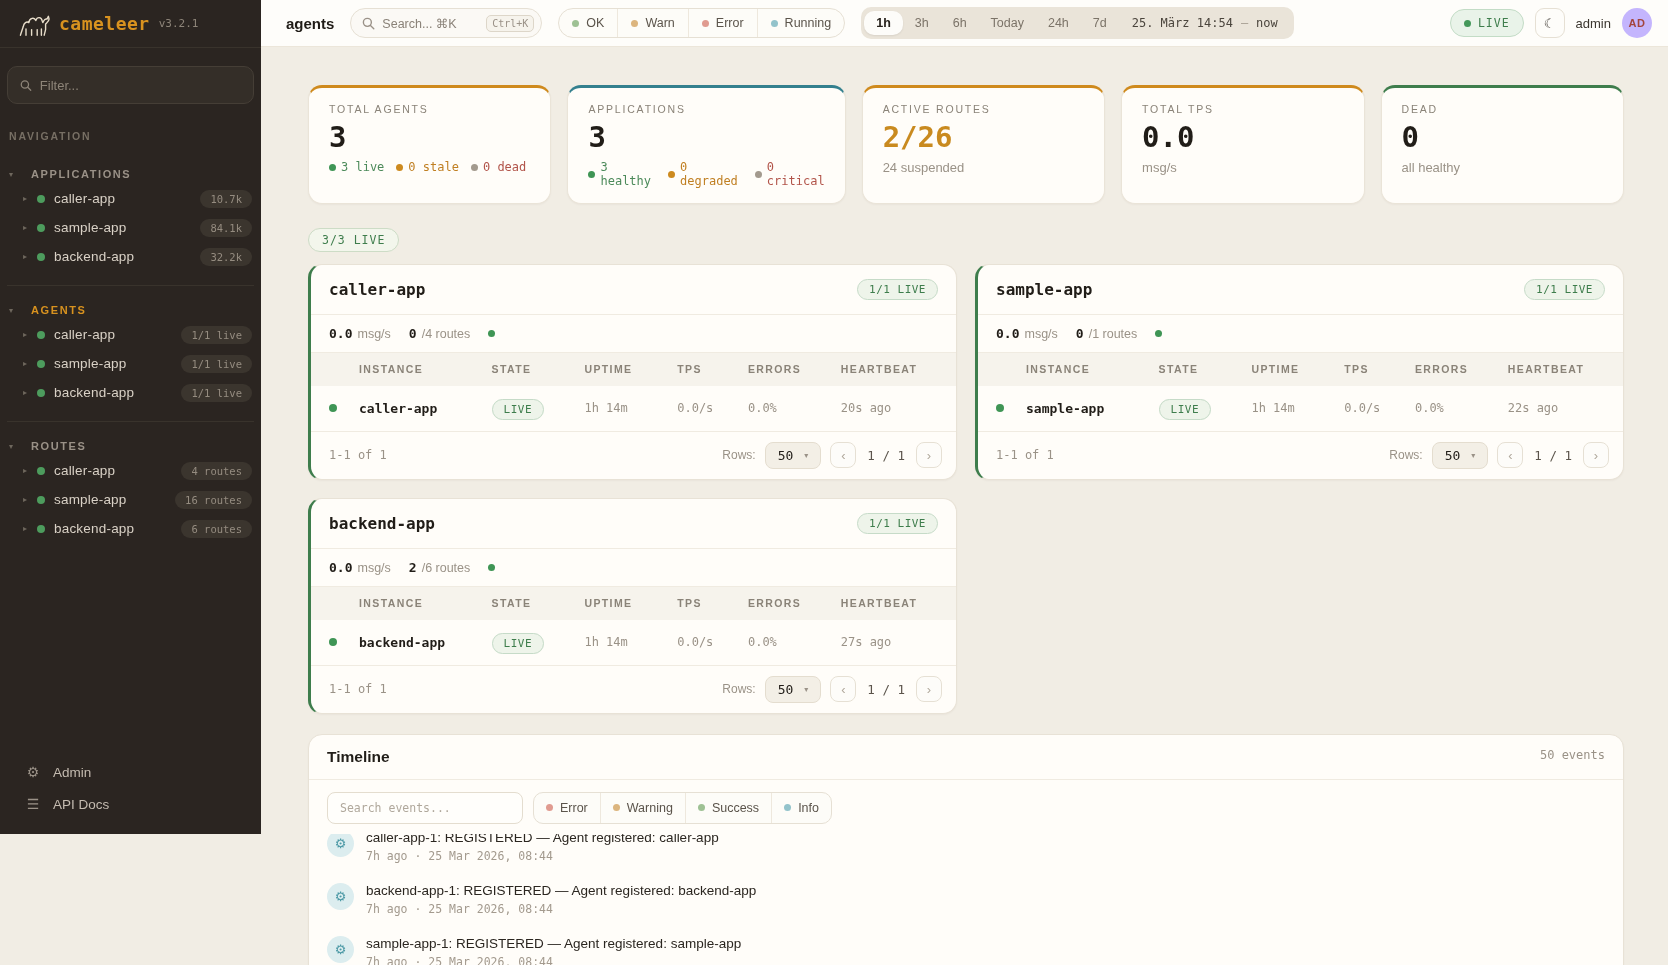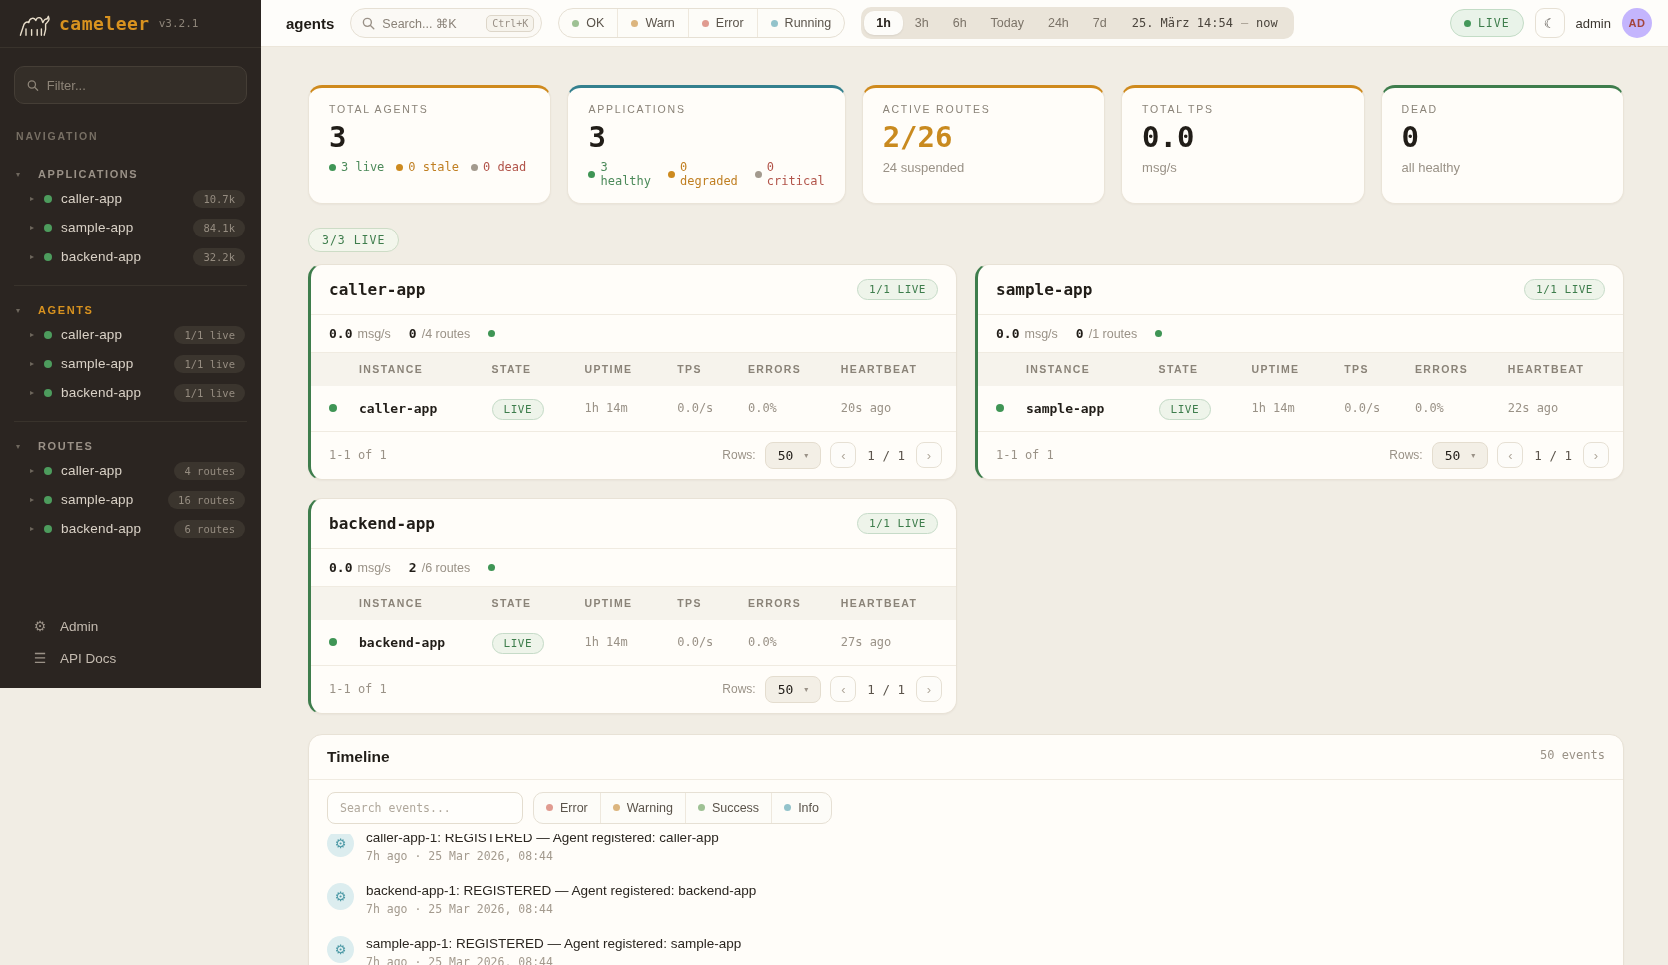--- a/index.html
+++ b/index.html
@@ -13,7 +13,7 @@
   
   .sidebar {
     width:261px; min-width:261px; background:#2b2521; color:#cfc6bb;
-    display:flex; flex-direction:column; height:688px;
+    display:flex; flex-direction:column; height:834px;
   }
   .side-head { height:48px; display:flex; align-items:center; gap:9px; padding:0 16px; border-bottom:1px solid #39332c; }
   .logo-name { font-family:"DejaVu Sans Mono", monospace; font-weight:bold; font-size:18px; color:#d8921f; letter-spacing:.5px; }

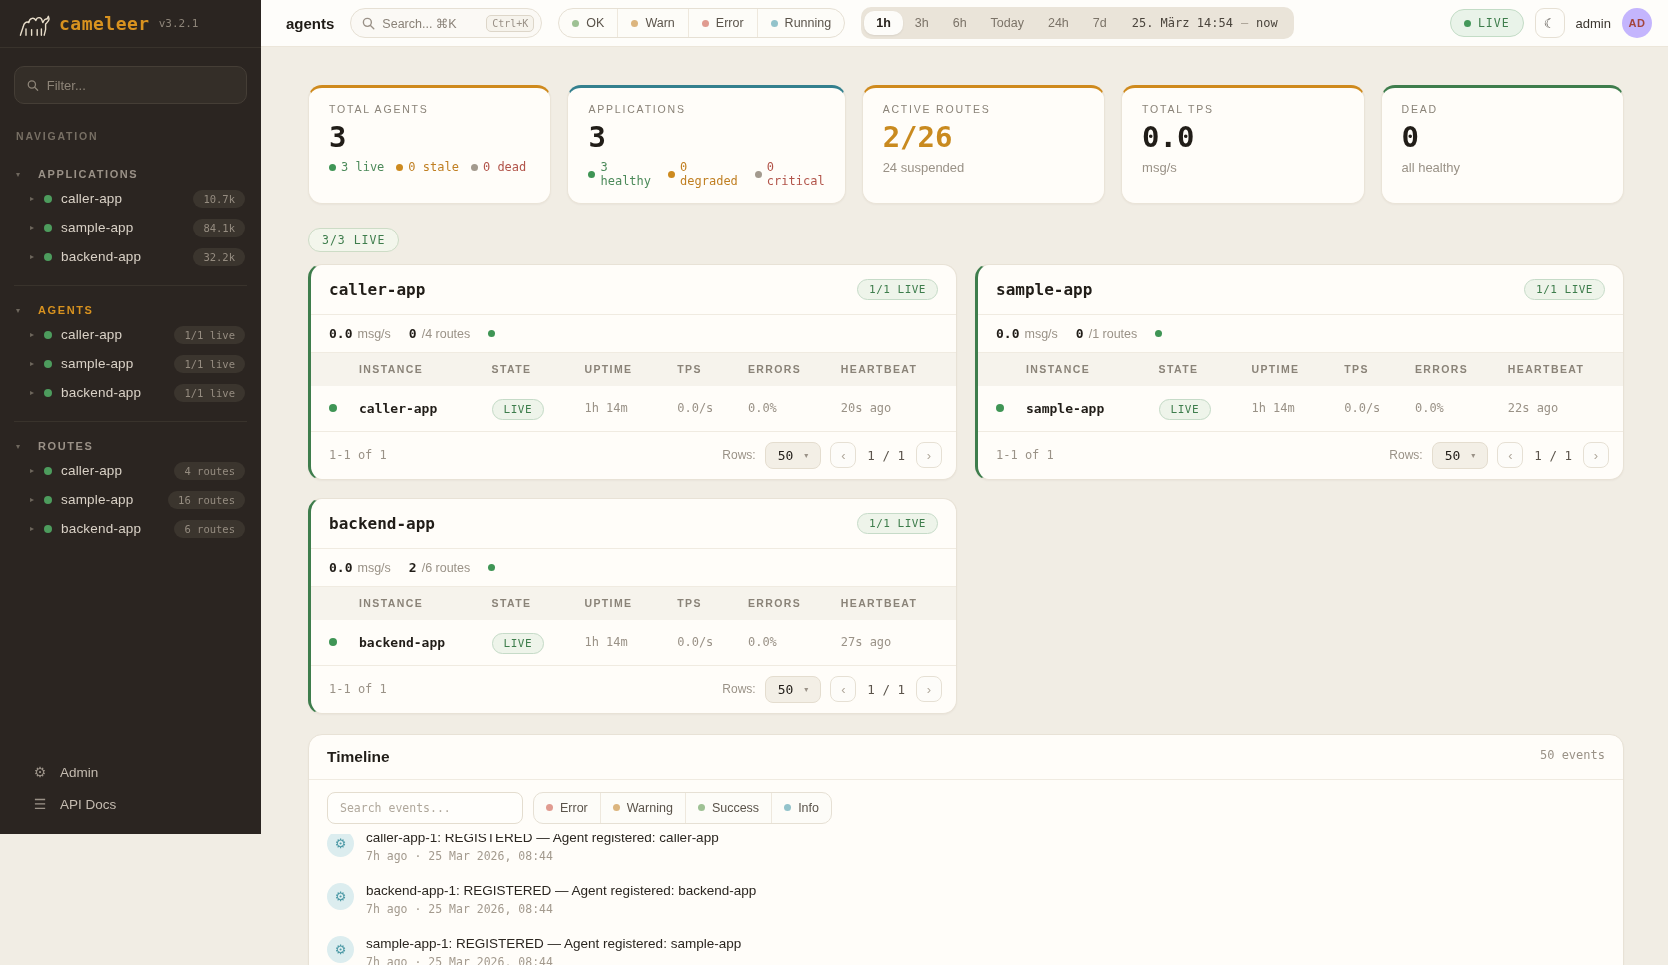--- a/index.html
+++ b/index.html
@@ -18,7 +18,7 @@
   .side-head { height:48px; display:flex; align-items:center; gap:9px; padding:0 16px; border-bottom:1px solid #39332c; }
   .logo-name { font-family:"DejaVu Sans Mono", monospace; font-weight:bold; font-size:18px; color:#d8921f; letter-spacing:.5px; }
   .logo-version { font-family:"DejaVu Sans Mono", monospace; font-size:11px; color:#8d8478; }
-  .side-body { padding:0 14px; flex:1; display:flex; flex-direction:column; overflow:hidden; }
+  .side-body { padding:0 7px; flex:1; display:flex; flex-direction:column; overflow:hidden; }
   .filter-box {
     margin-top:18px; height:38px; background:#342e28; border:1px solid #453e36;
     border-radius:10px; display:flex; align-items:center; gap:8px; padding:0 12px;

